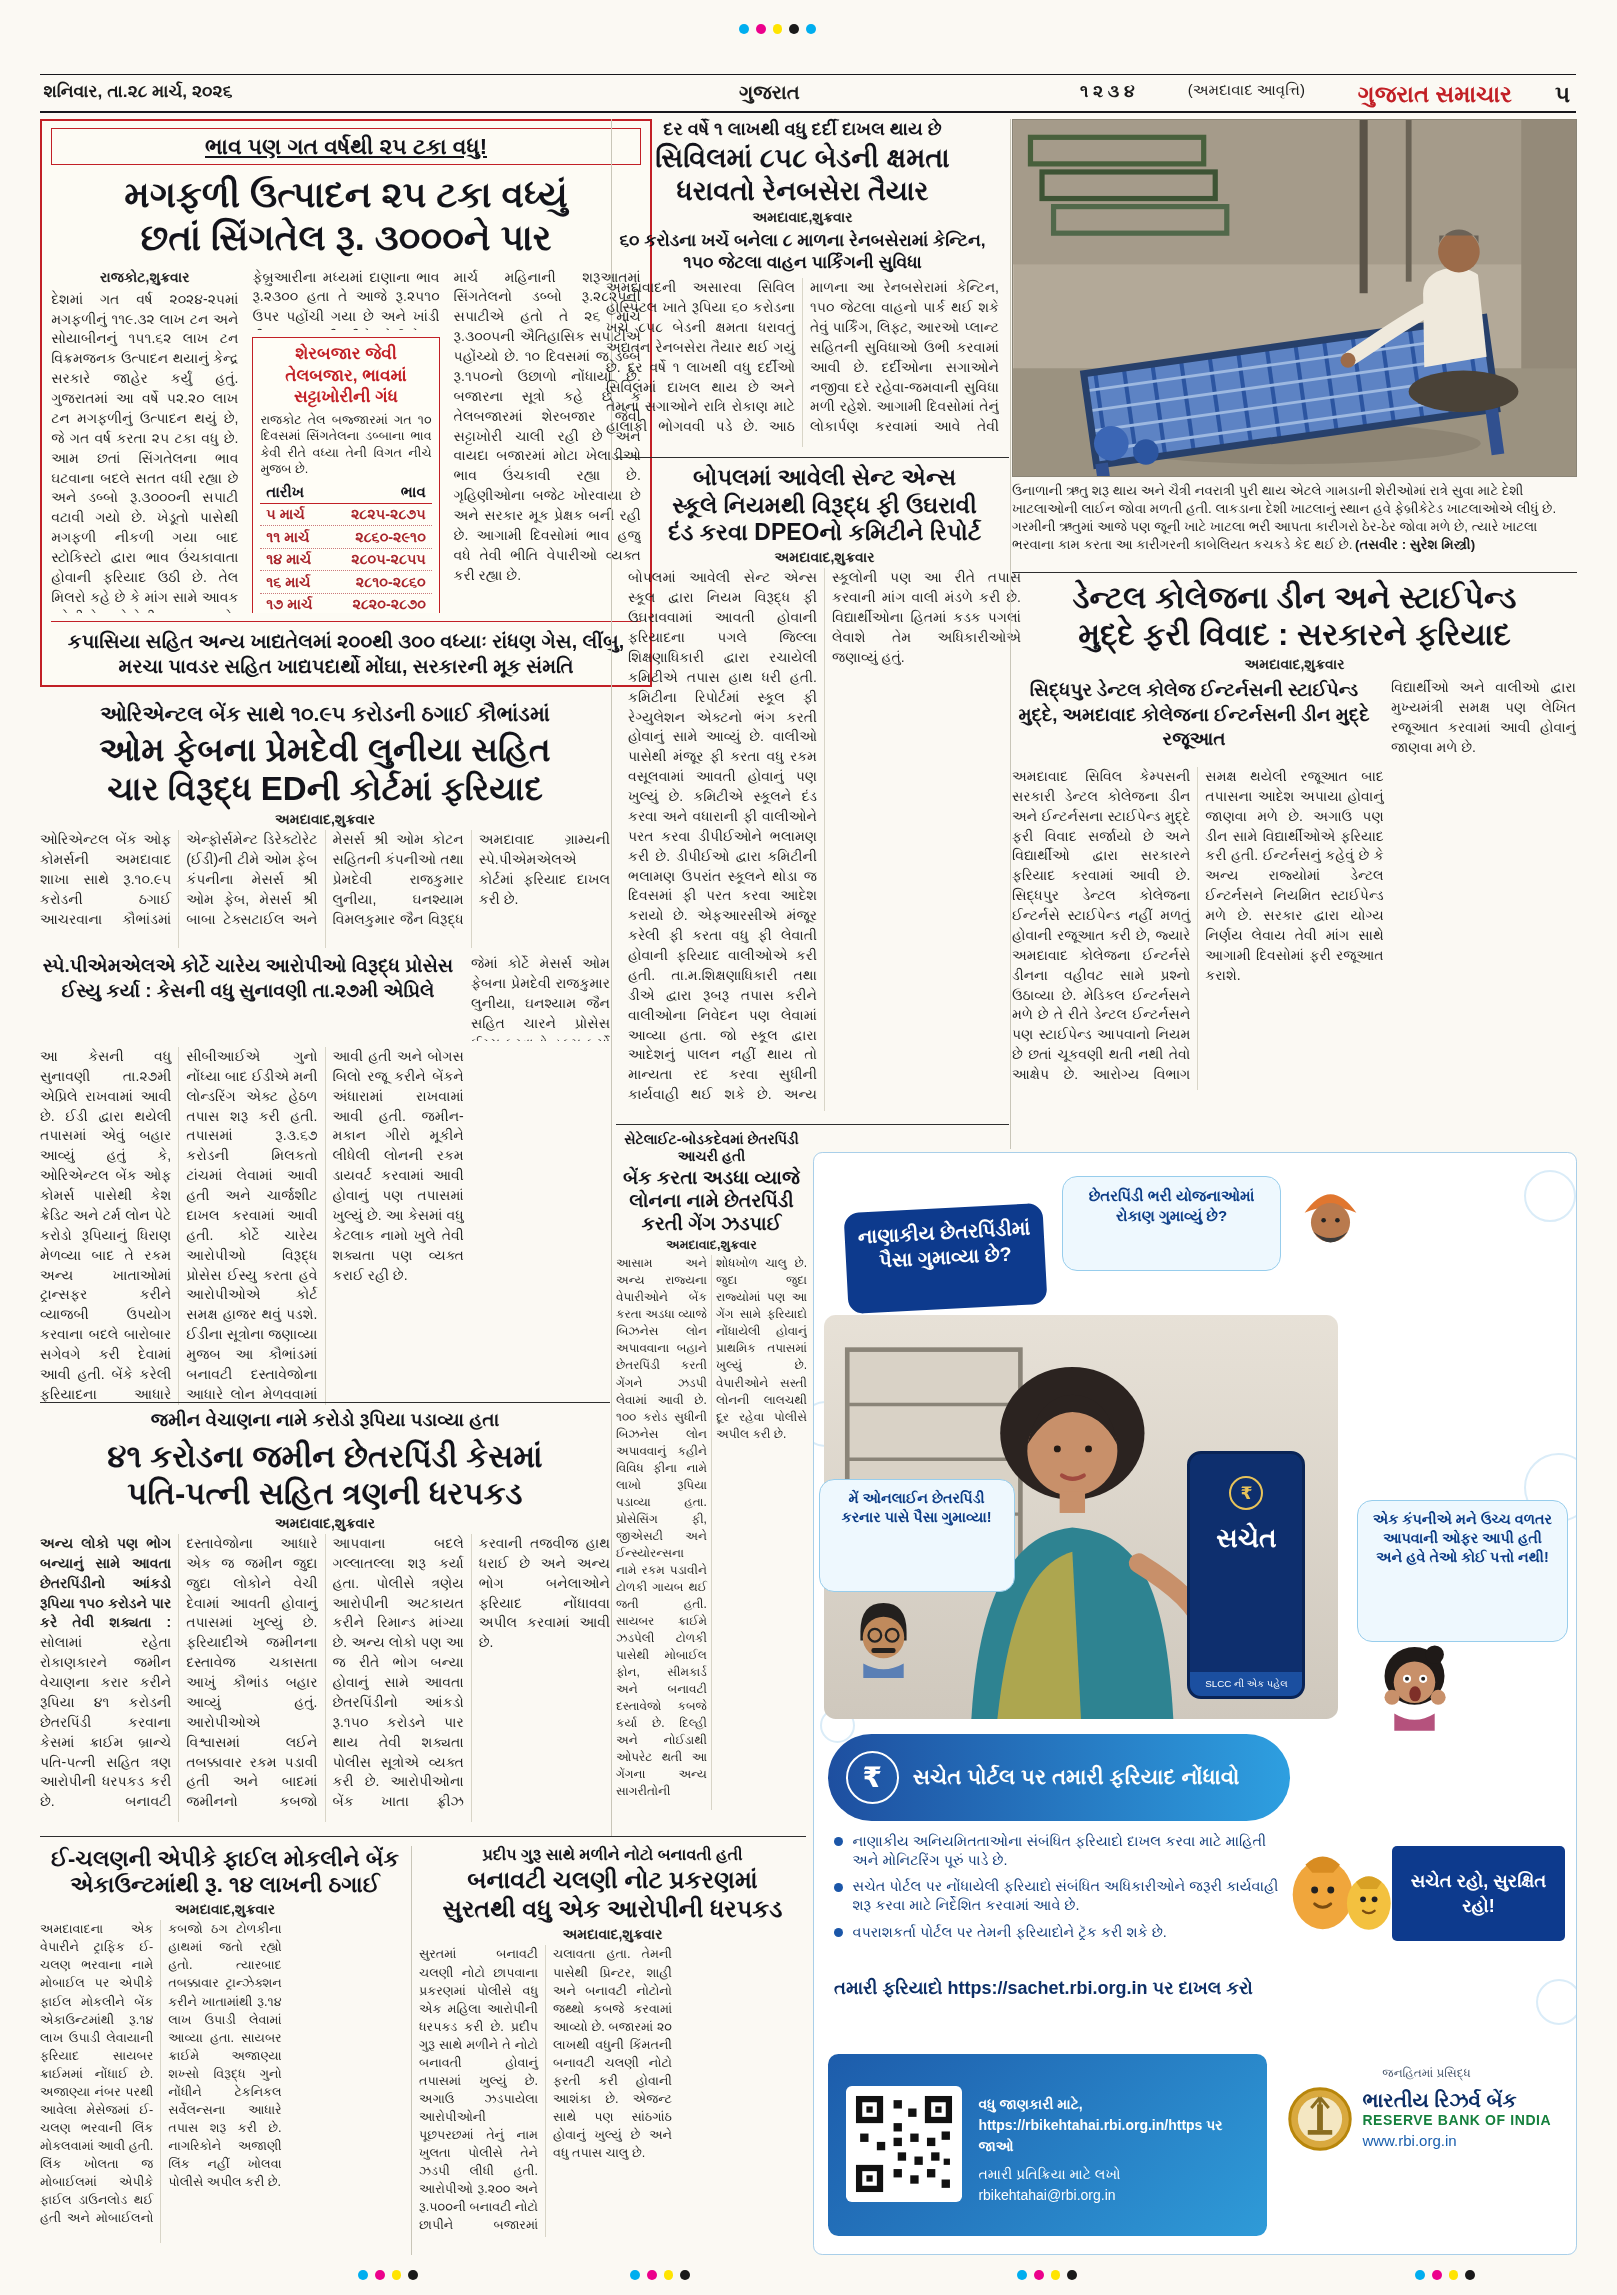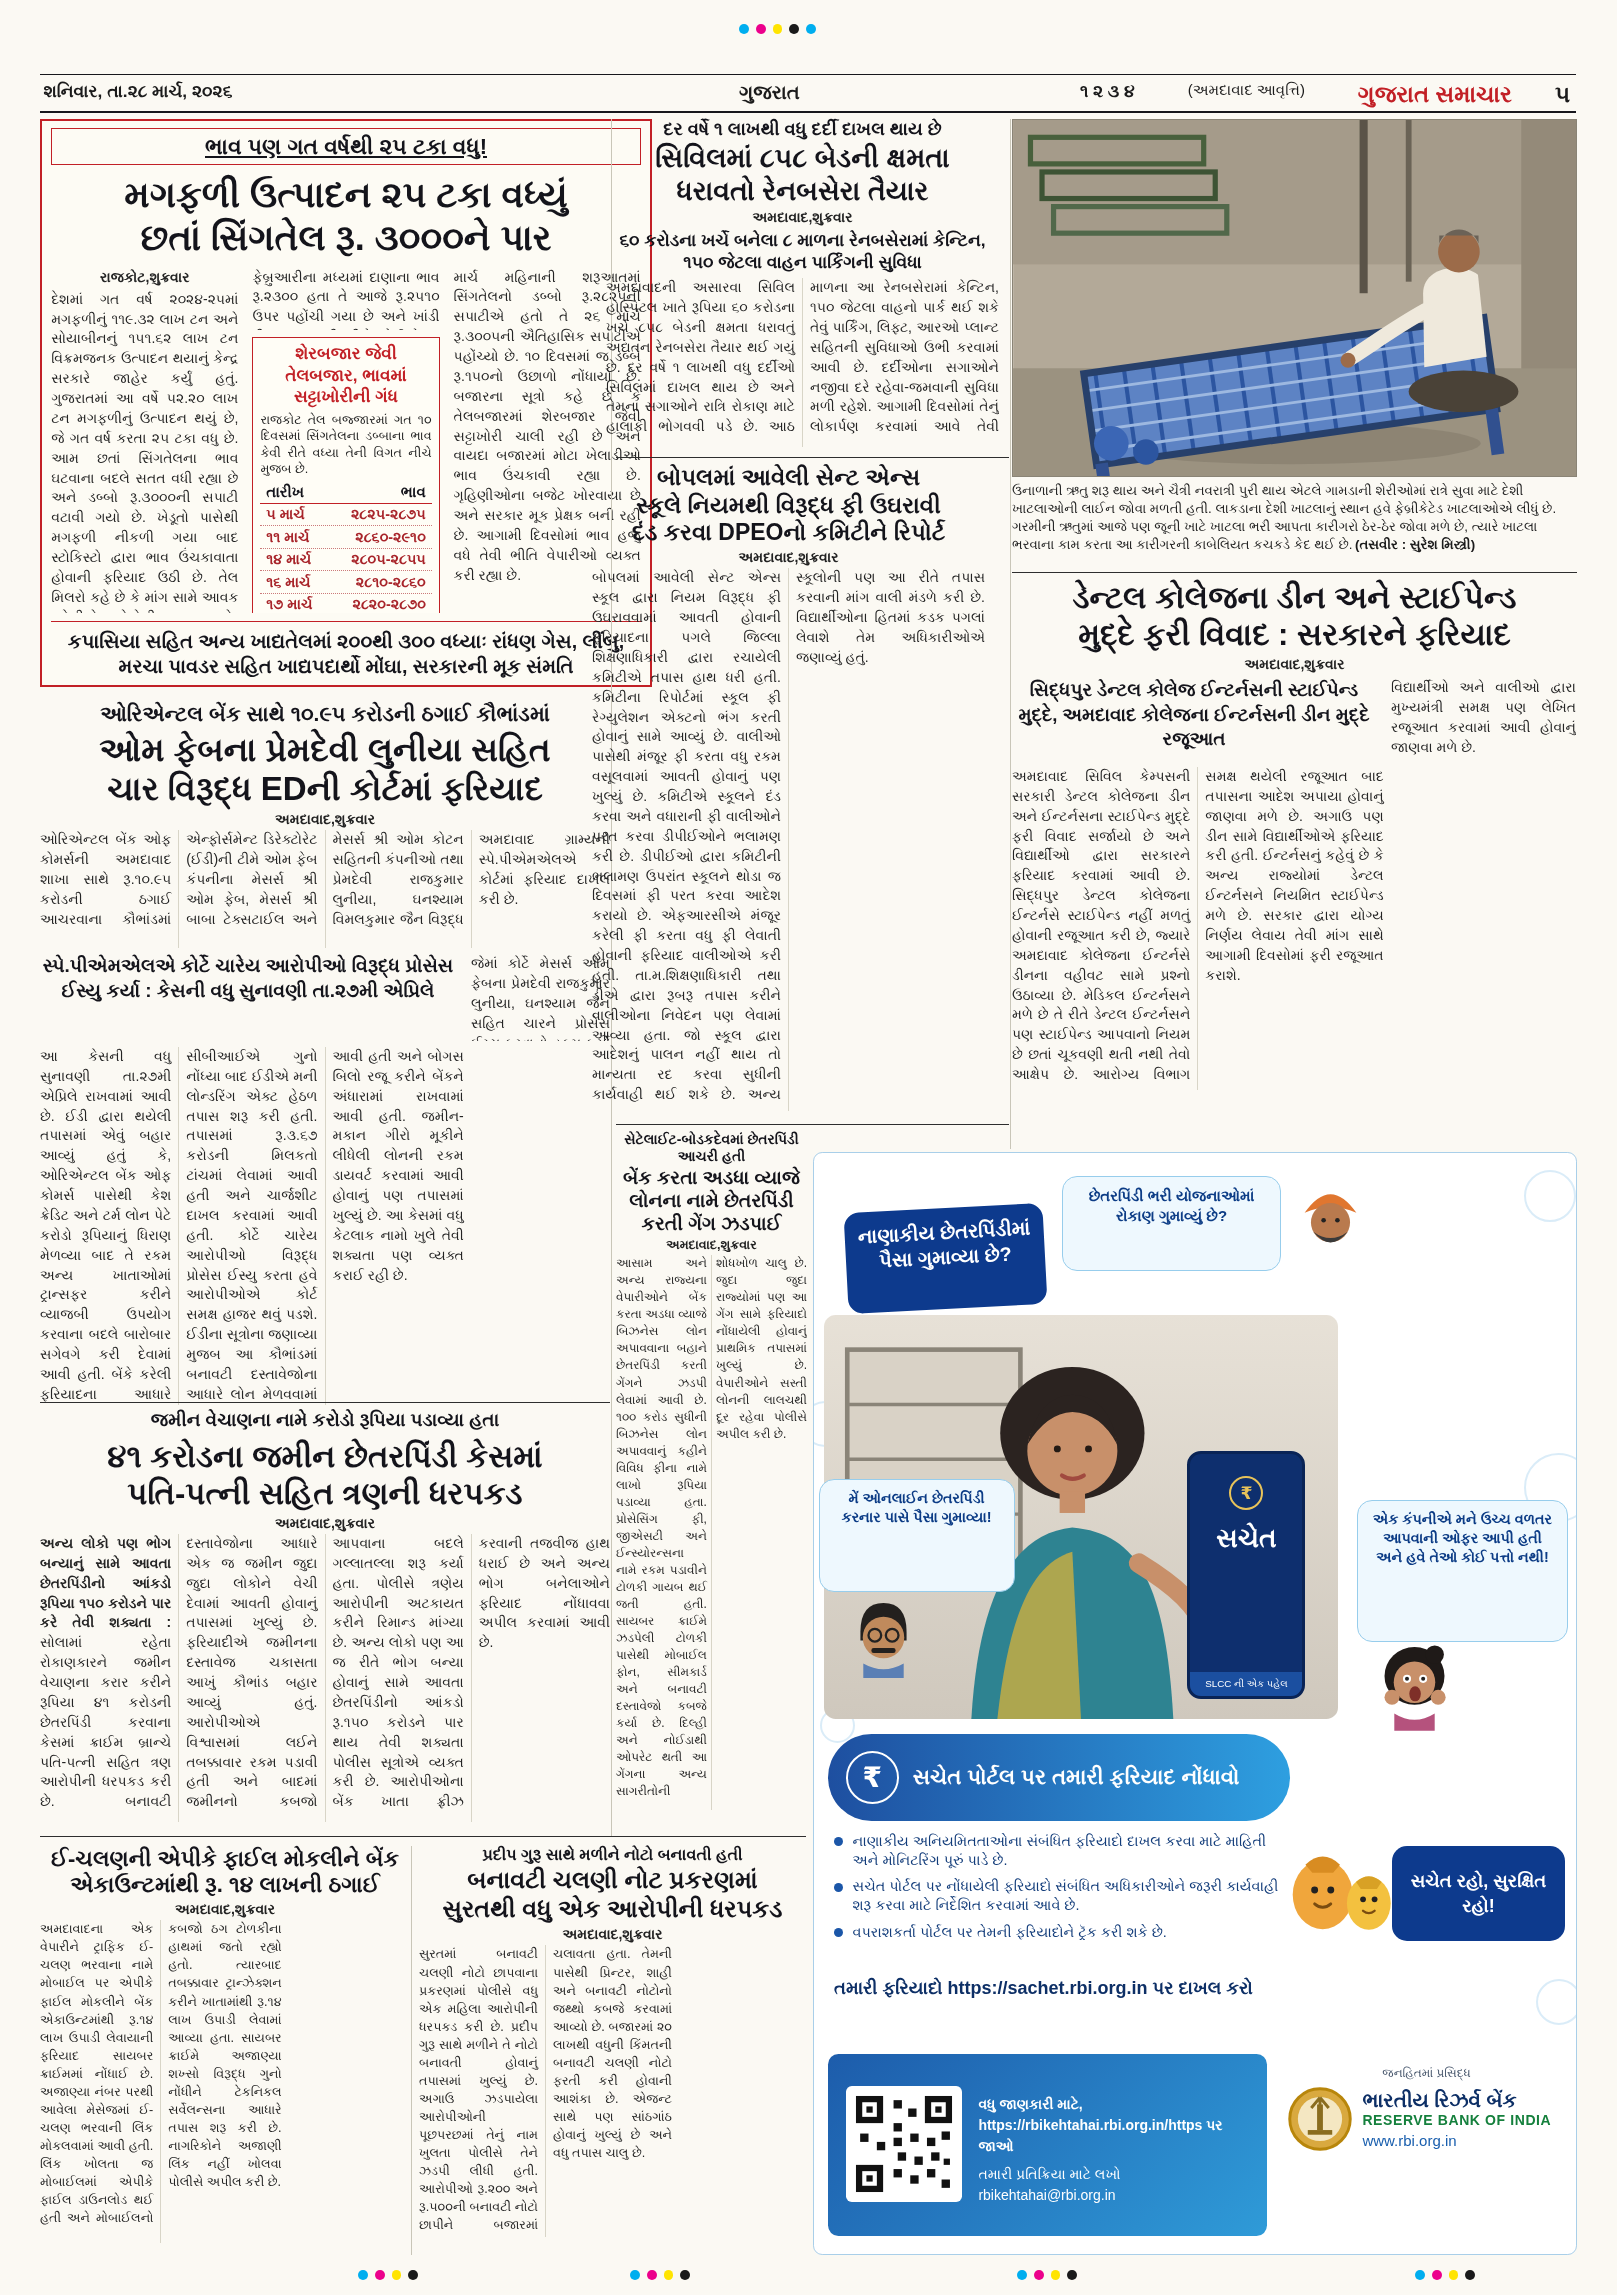--- a/index.html
+++ b/index.html
@@ -189,7 +189,7 @@
 
 <div class="abs rule-h" style="left:616px;top:457px;width:393px;height:1.2px"></div>
 
-<div class="abs" style="left:592px;top:464px;width:393px">
+<div class="abs" style="left:628px;top:464px;width:393px">
   <div class="hl-line" style="font-size:23px">બોપલમાં આવેલી સેન્ટ એન્સ</div>
   <div class="hl-line" style="font-size:23px">સ્કૂલે નિયમથી વિરૂદ્ધ ફી ઉઘરાવી</div>
   <div class="hl-line" style="font-size:23px">દંડ કરવા DPEOનો કમિટીને રિપોર્ટ</div>

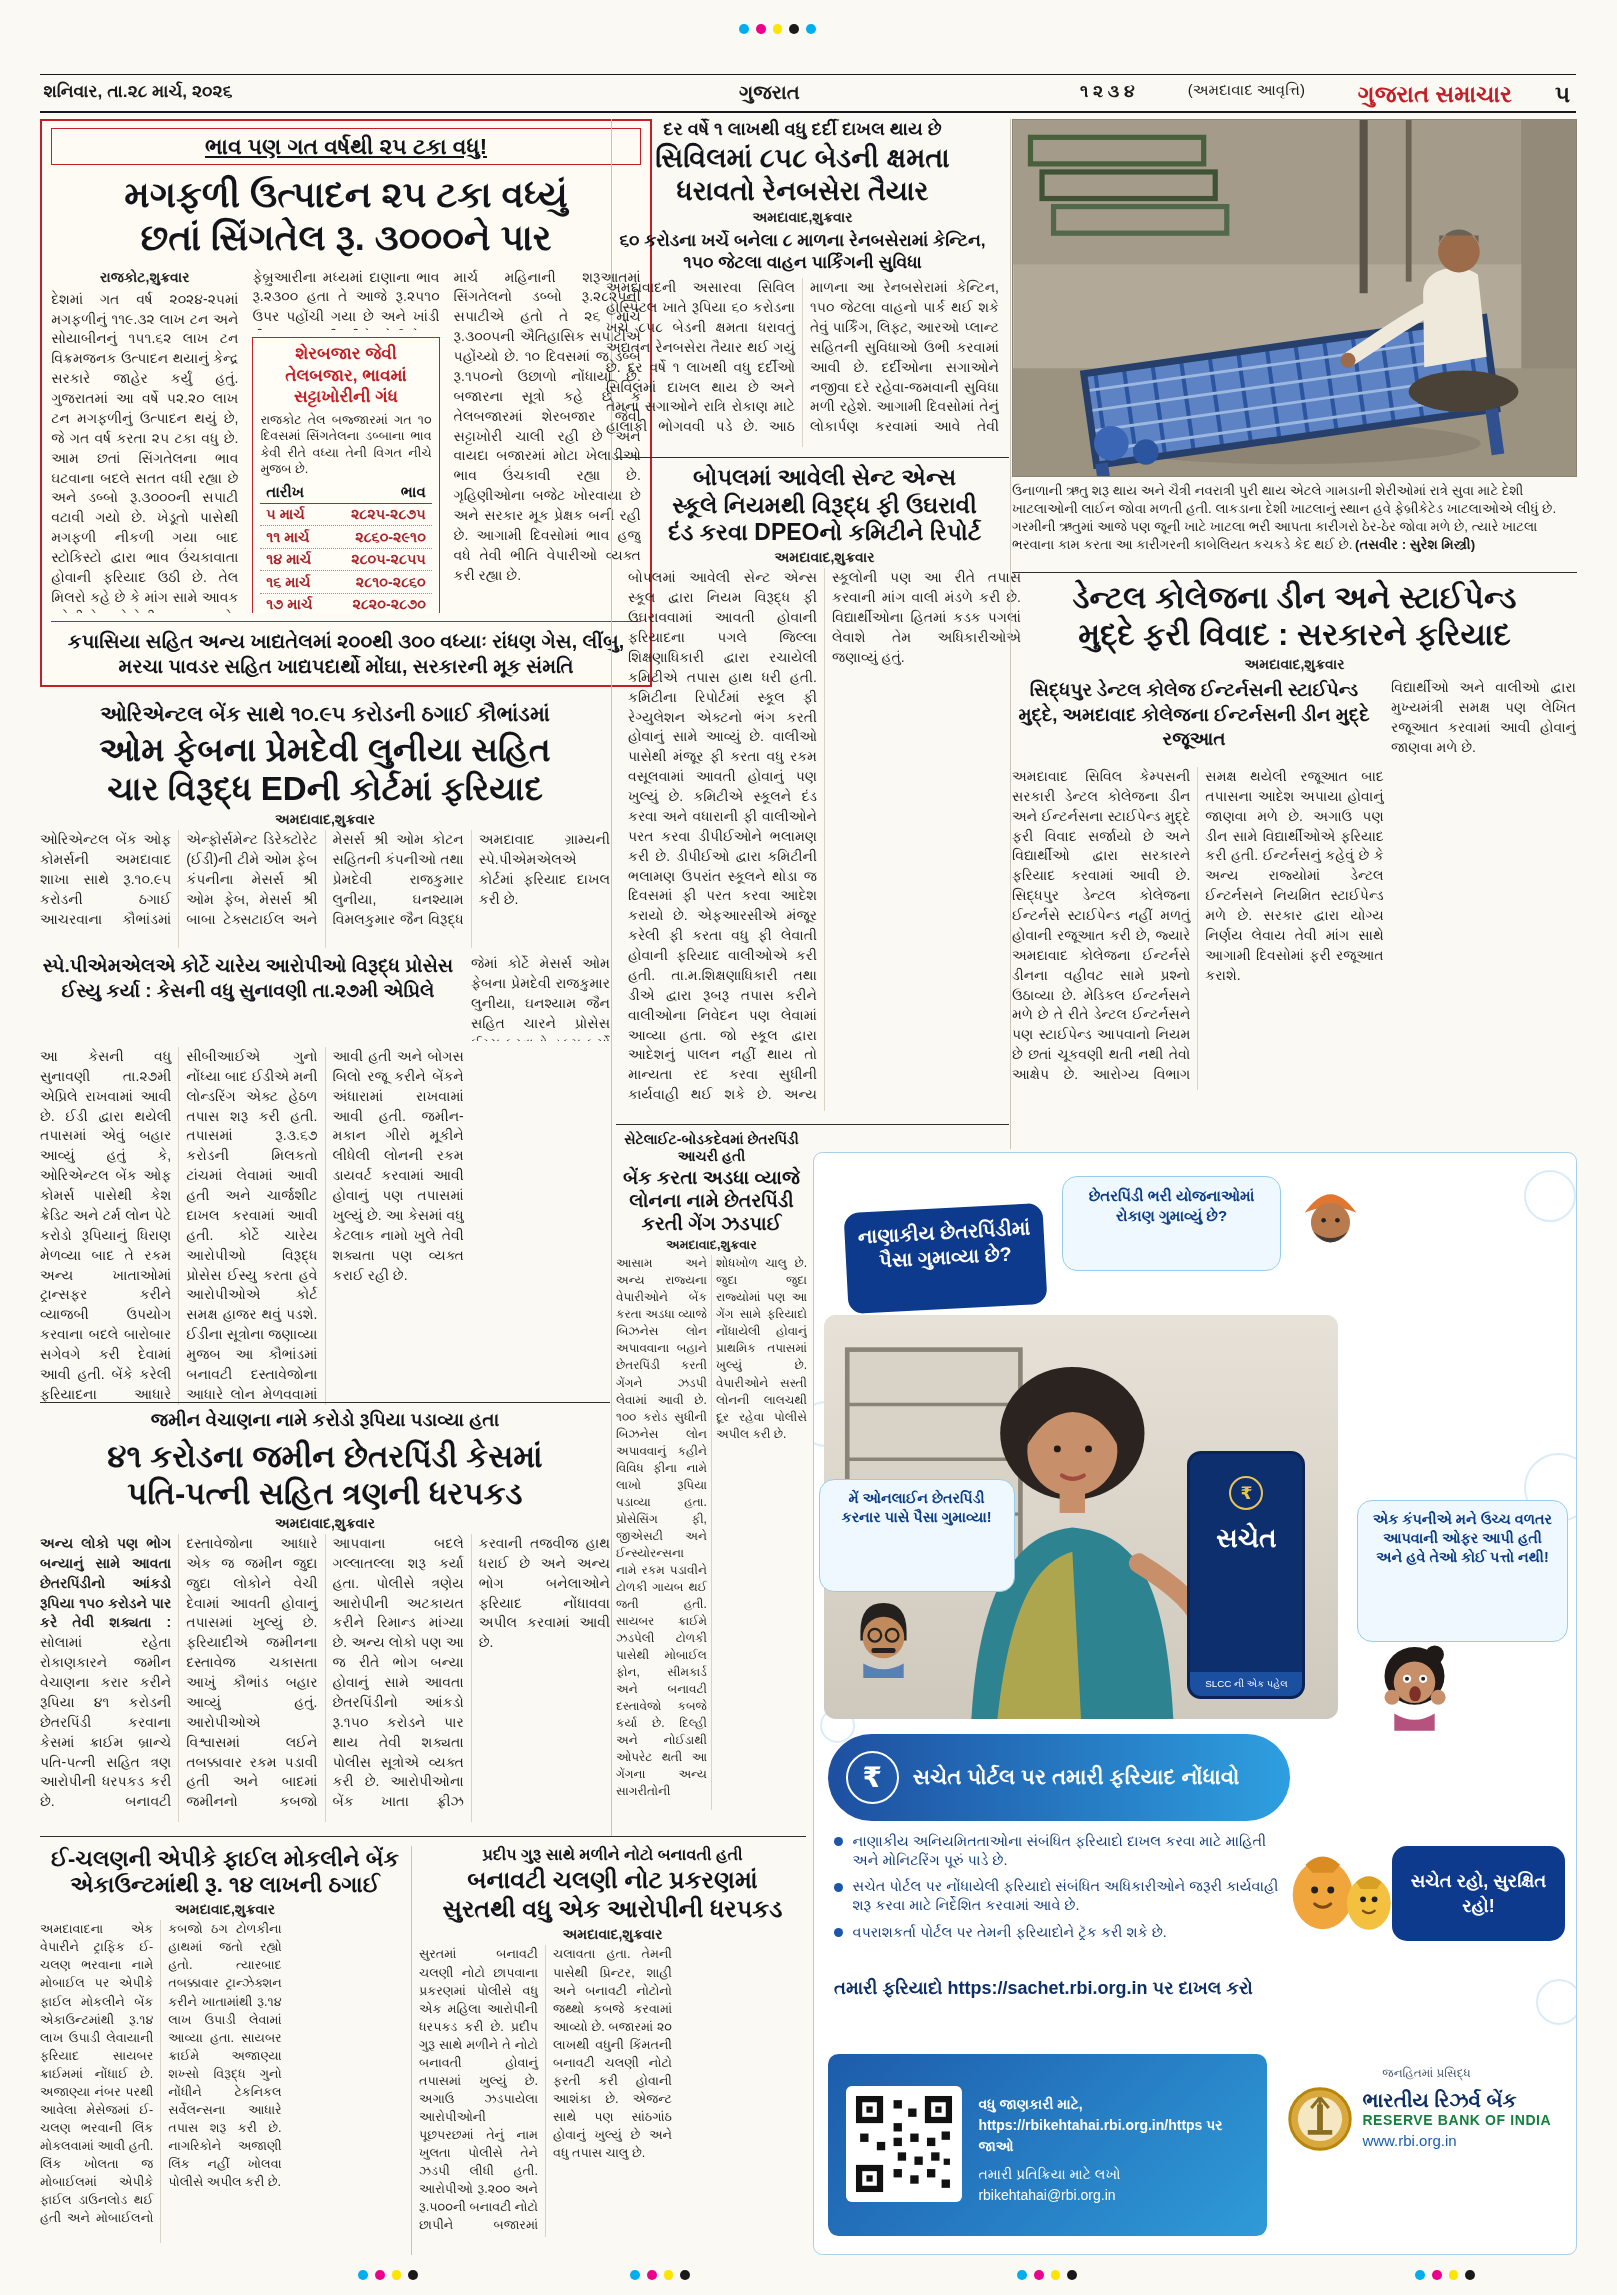--- a/index.html
+++ b/index.html
@@ -50,7 +50,7 @@
            line-height:1.3;margin-bottom:8px;text-align:left;font-weight:500}
 .ad-bullet::before{content:"";position:absolute;left:0;top:5.2px;width:9.2px;height:9.2px;
                    border-radius:50%;background:#1b56a8}
-.badge{position:absolute;background:#0d3a8d;border-radius:15px;color:#fff;font-weight:700;
+.badge{position:absolute;background:#0d3a8d;border-radius:5px;color:#fff;font-weight:700;
        text-align:center;display:flex;align-items:center;justify-content:center;line-height:1.35;padding:5.8px}
 .phone{position:absolute;background:#0e2f6e;border:3.5px solid #0a2456;border-radius:14px;
        display:flex;flex-direction:column;align-items:center;overflow:hidden}

